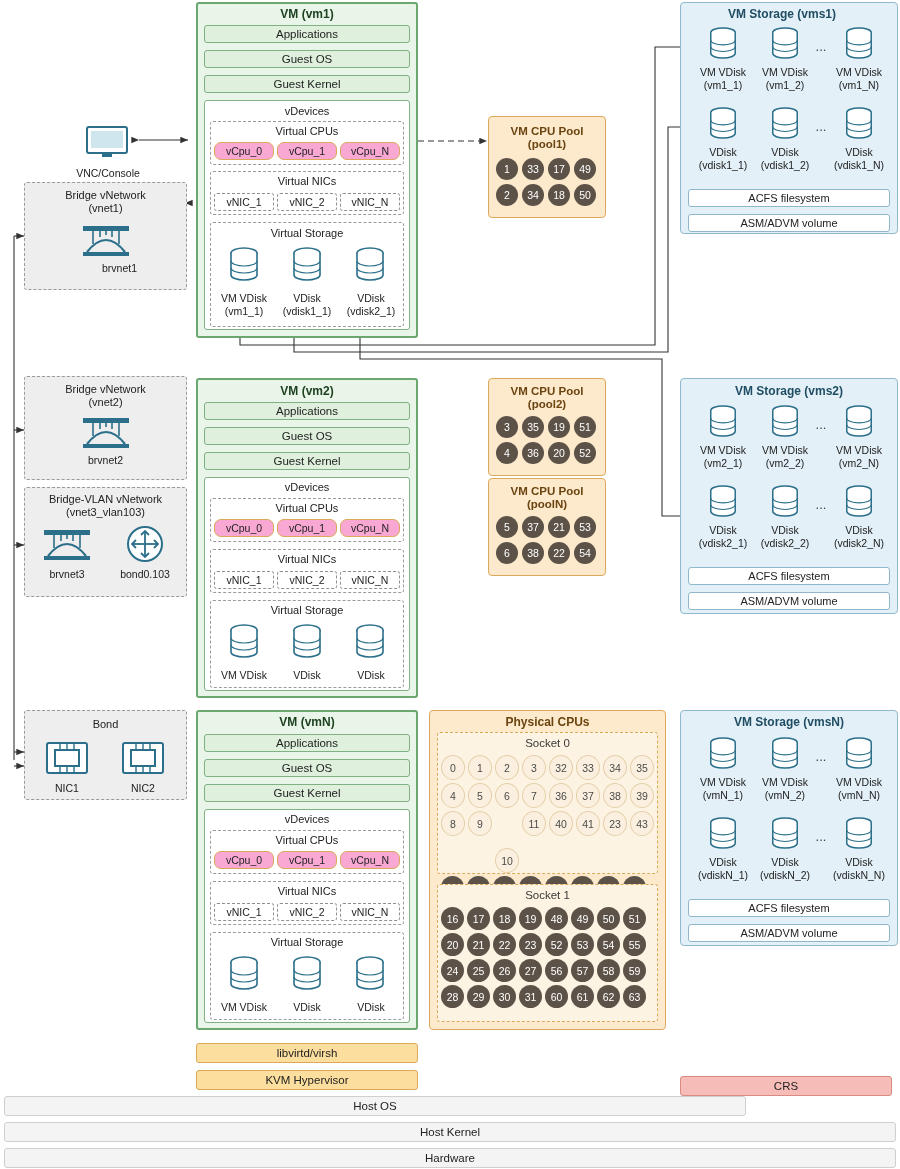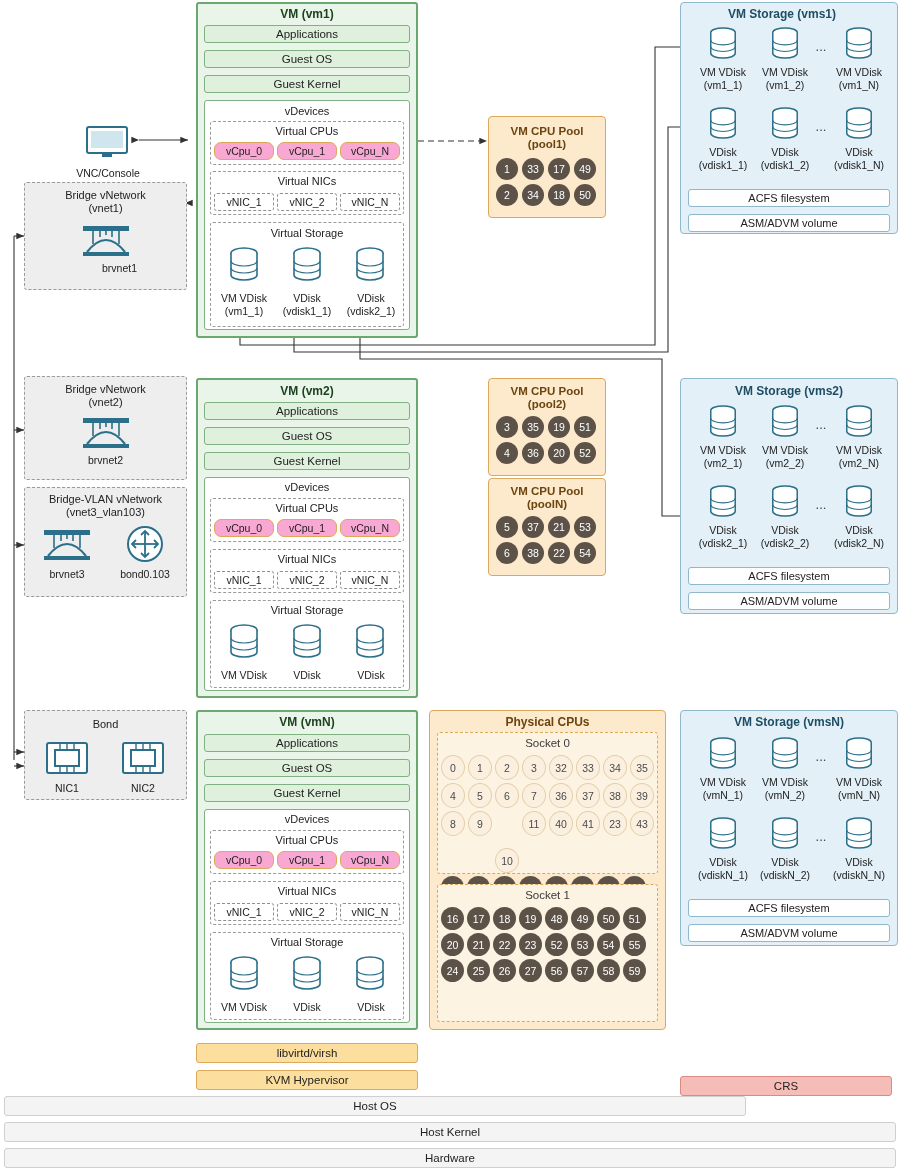--- a/index.html
+++ b/index.html
@@ -487,6 +487,16 @@
       <div class="cpu-chip" style="width:23px;height:23px;">58</div>
       <div class="cpu-chip" style="width:23px;height:23px;">59</div>
     </div>
+    <div style="display:flex;gap:3px;">
+      <div class="cpu-chip" style="width:23px;height:23px;">28</div>
+      <div class="cpu-chip" style="width:23px;height:23px;">29</div>
+      <div class="cpu-chip" style="width:23px;height:23px;">30</div>
+      <div class="cpu-chip" style="width:23px;height:23px;">31</div>
+      <div class="cpu-chip" style="width:23px;height:23px;">60</div>
+      <div class="cpu-chip" style="width:23px;height:23px;">61</div>
+      <div class="cpu-chip" style="width:23px;height:23px;">62</div>
+      <div class="cpu-chip" style="width:23px;height:23px;">63</div>
+    </div>
   </div>
 
   <div class="abs store" style="left:680px;top:2px;width:218px;height:232px;"></div>

